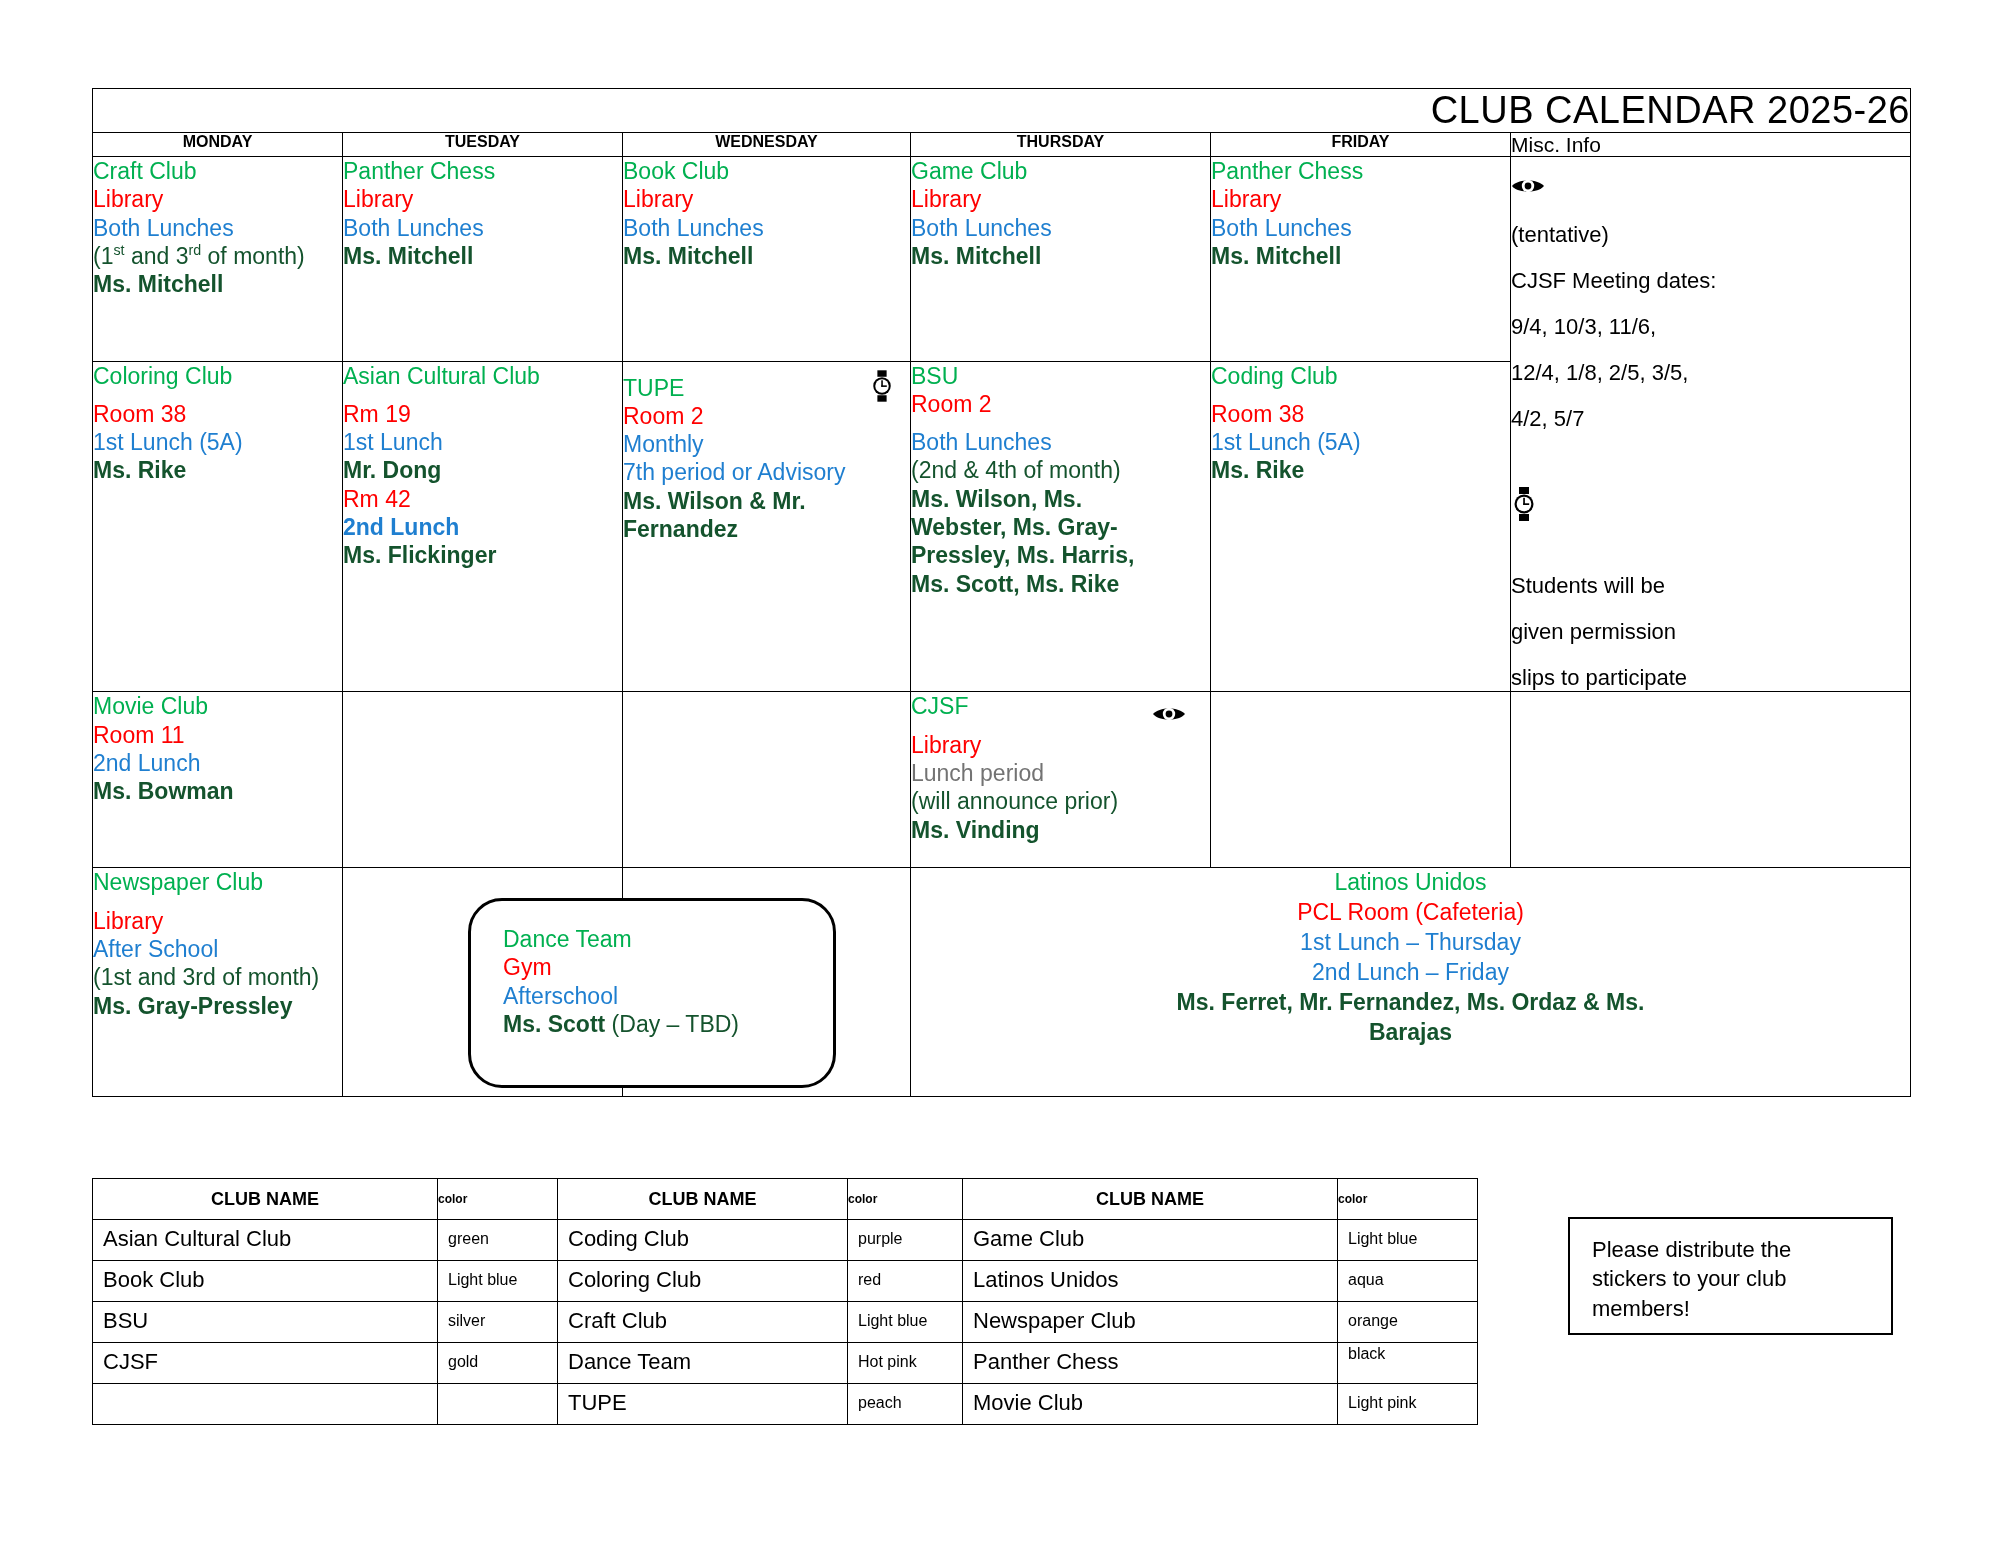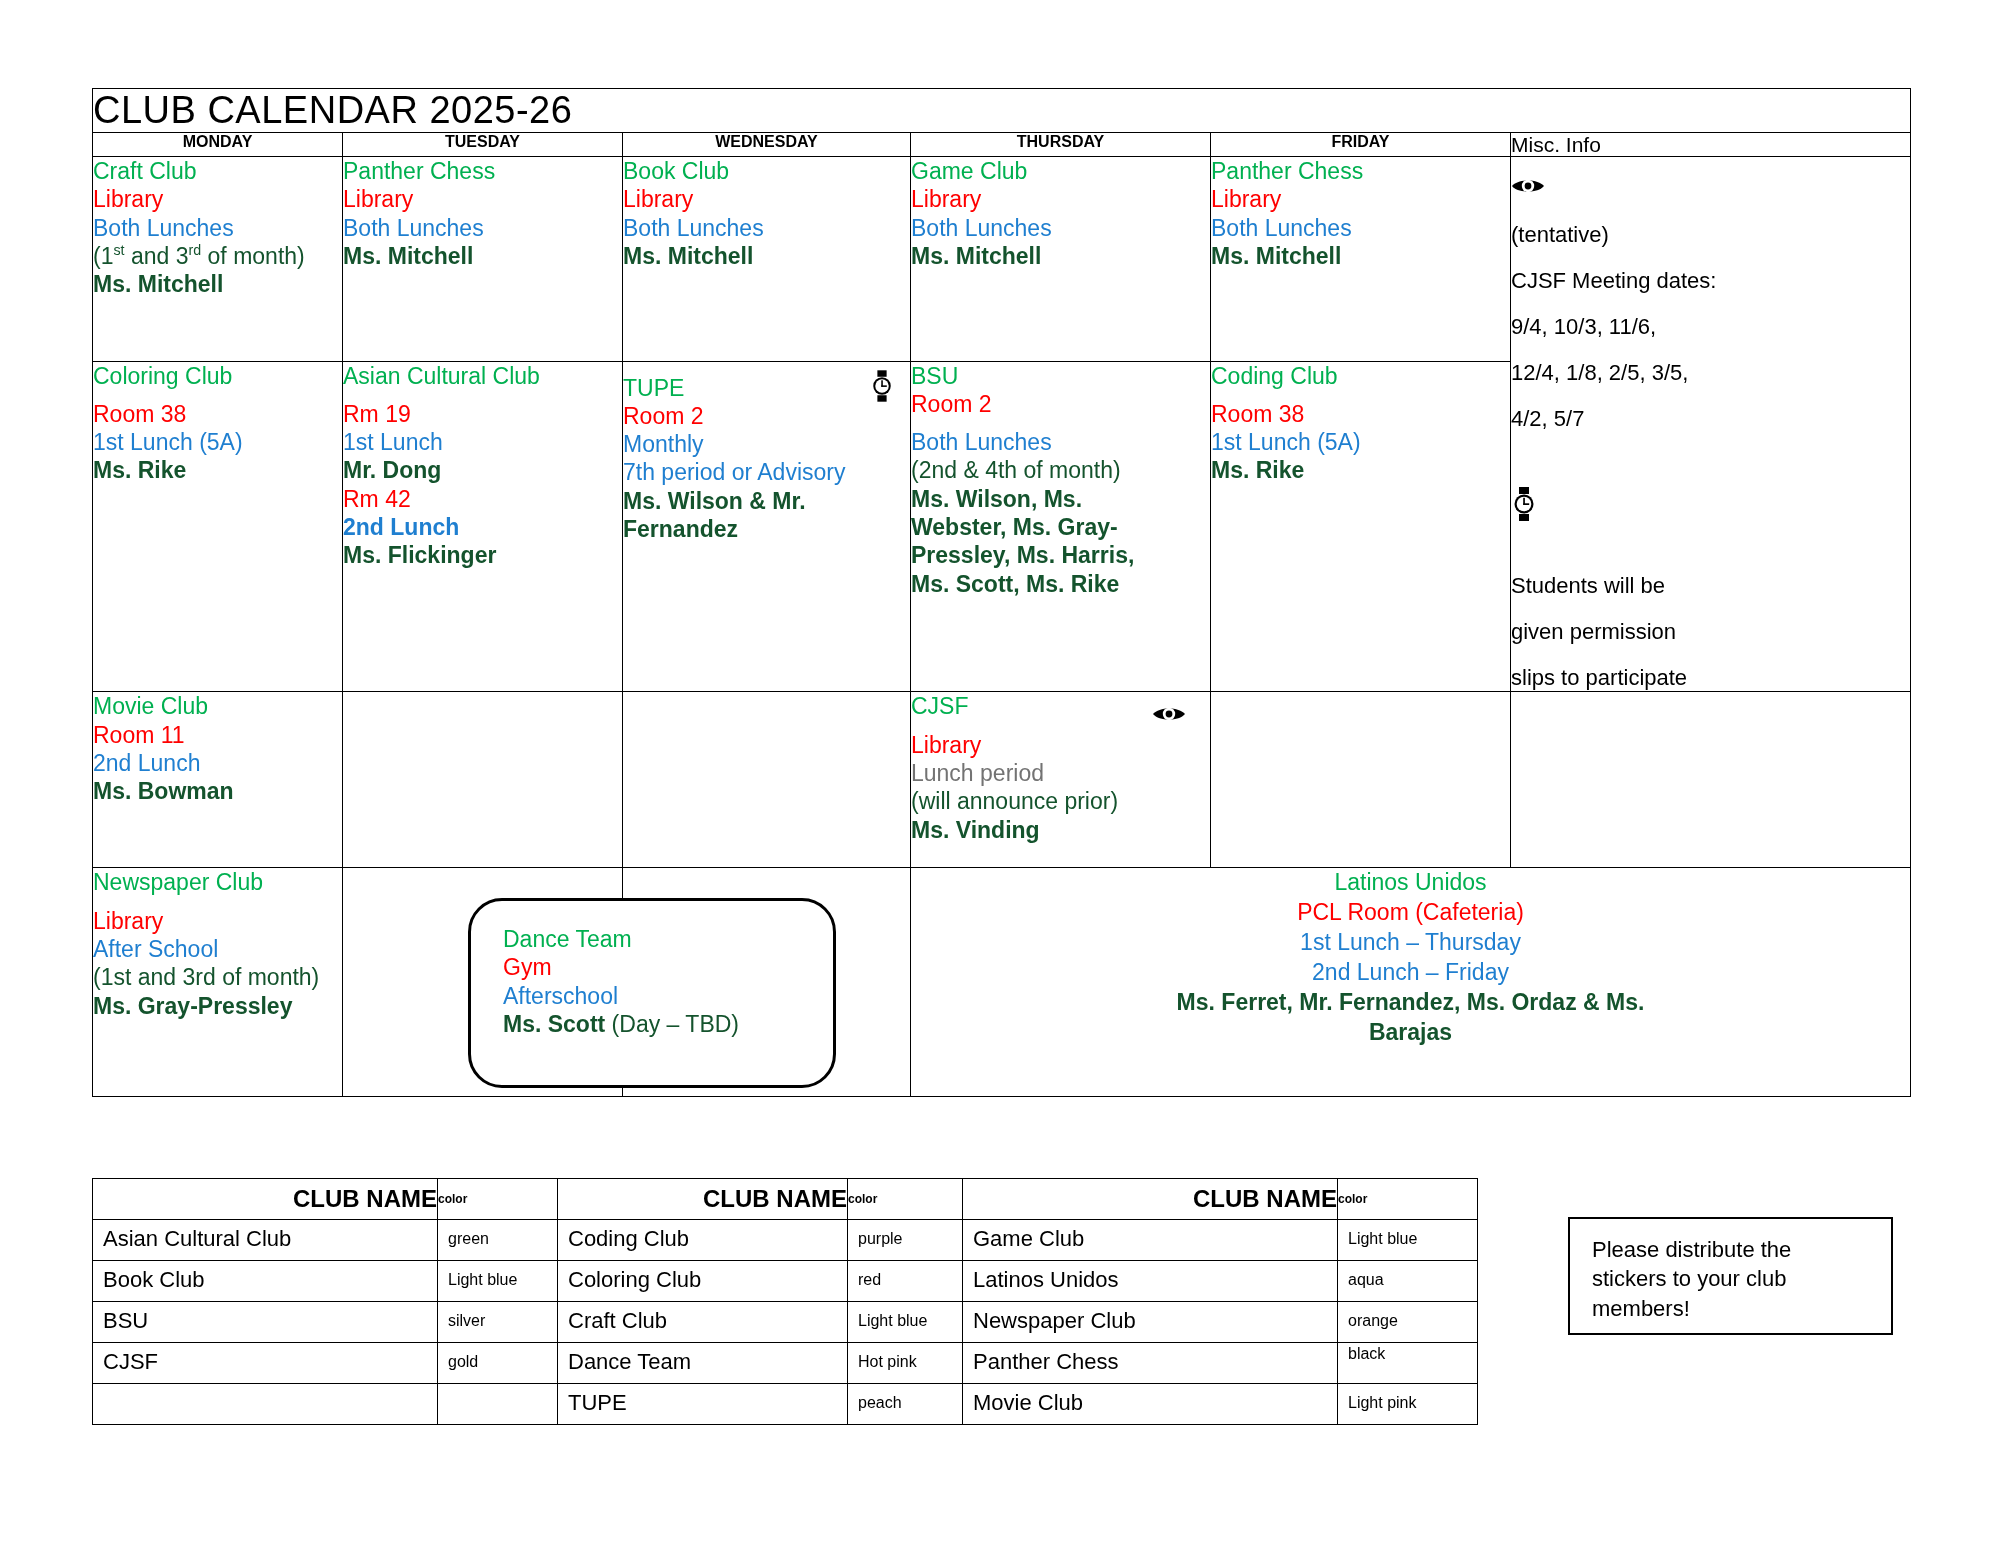--- a/index.html
+++ b/index.html
@@ -39,7 +39,7 @@
   }
 
   .title-cell {
-    text-align: left;
+    text-align: right;
     font-size: 38px;
     font-weight: 400;
     letter-spacing: 0.5px;

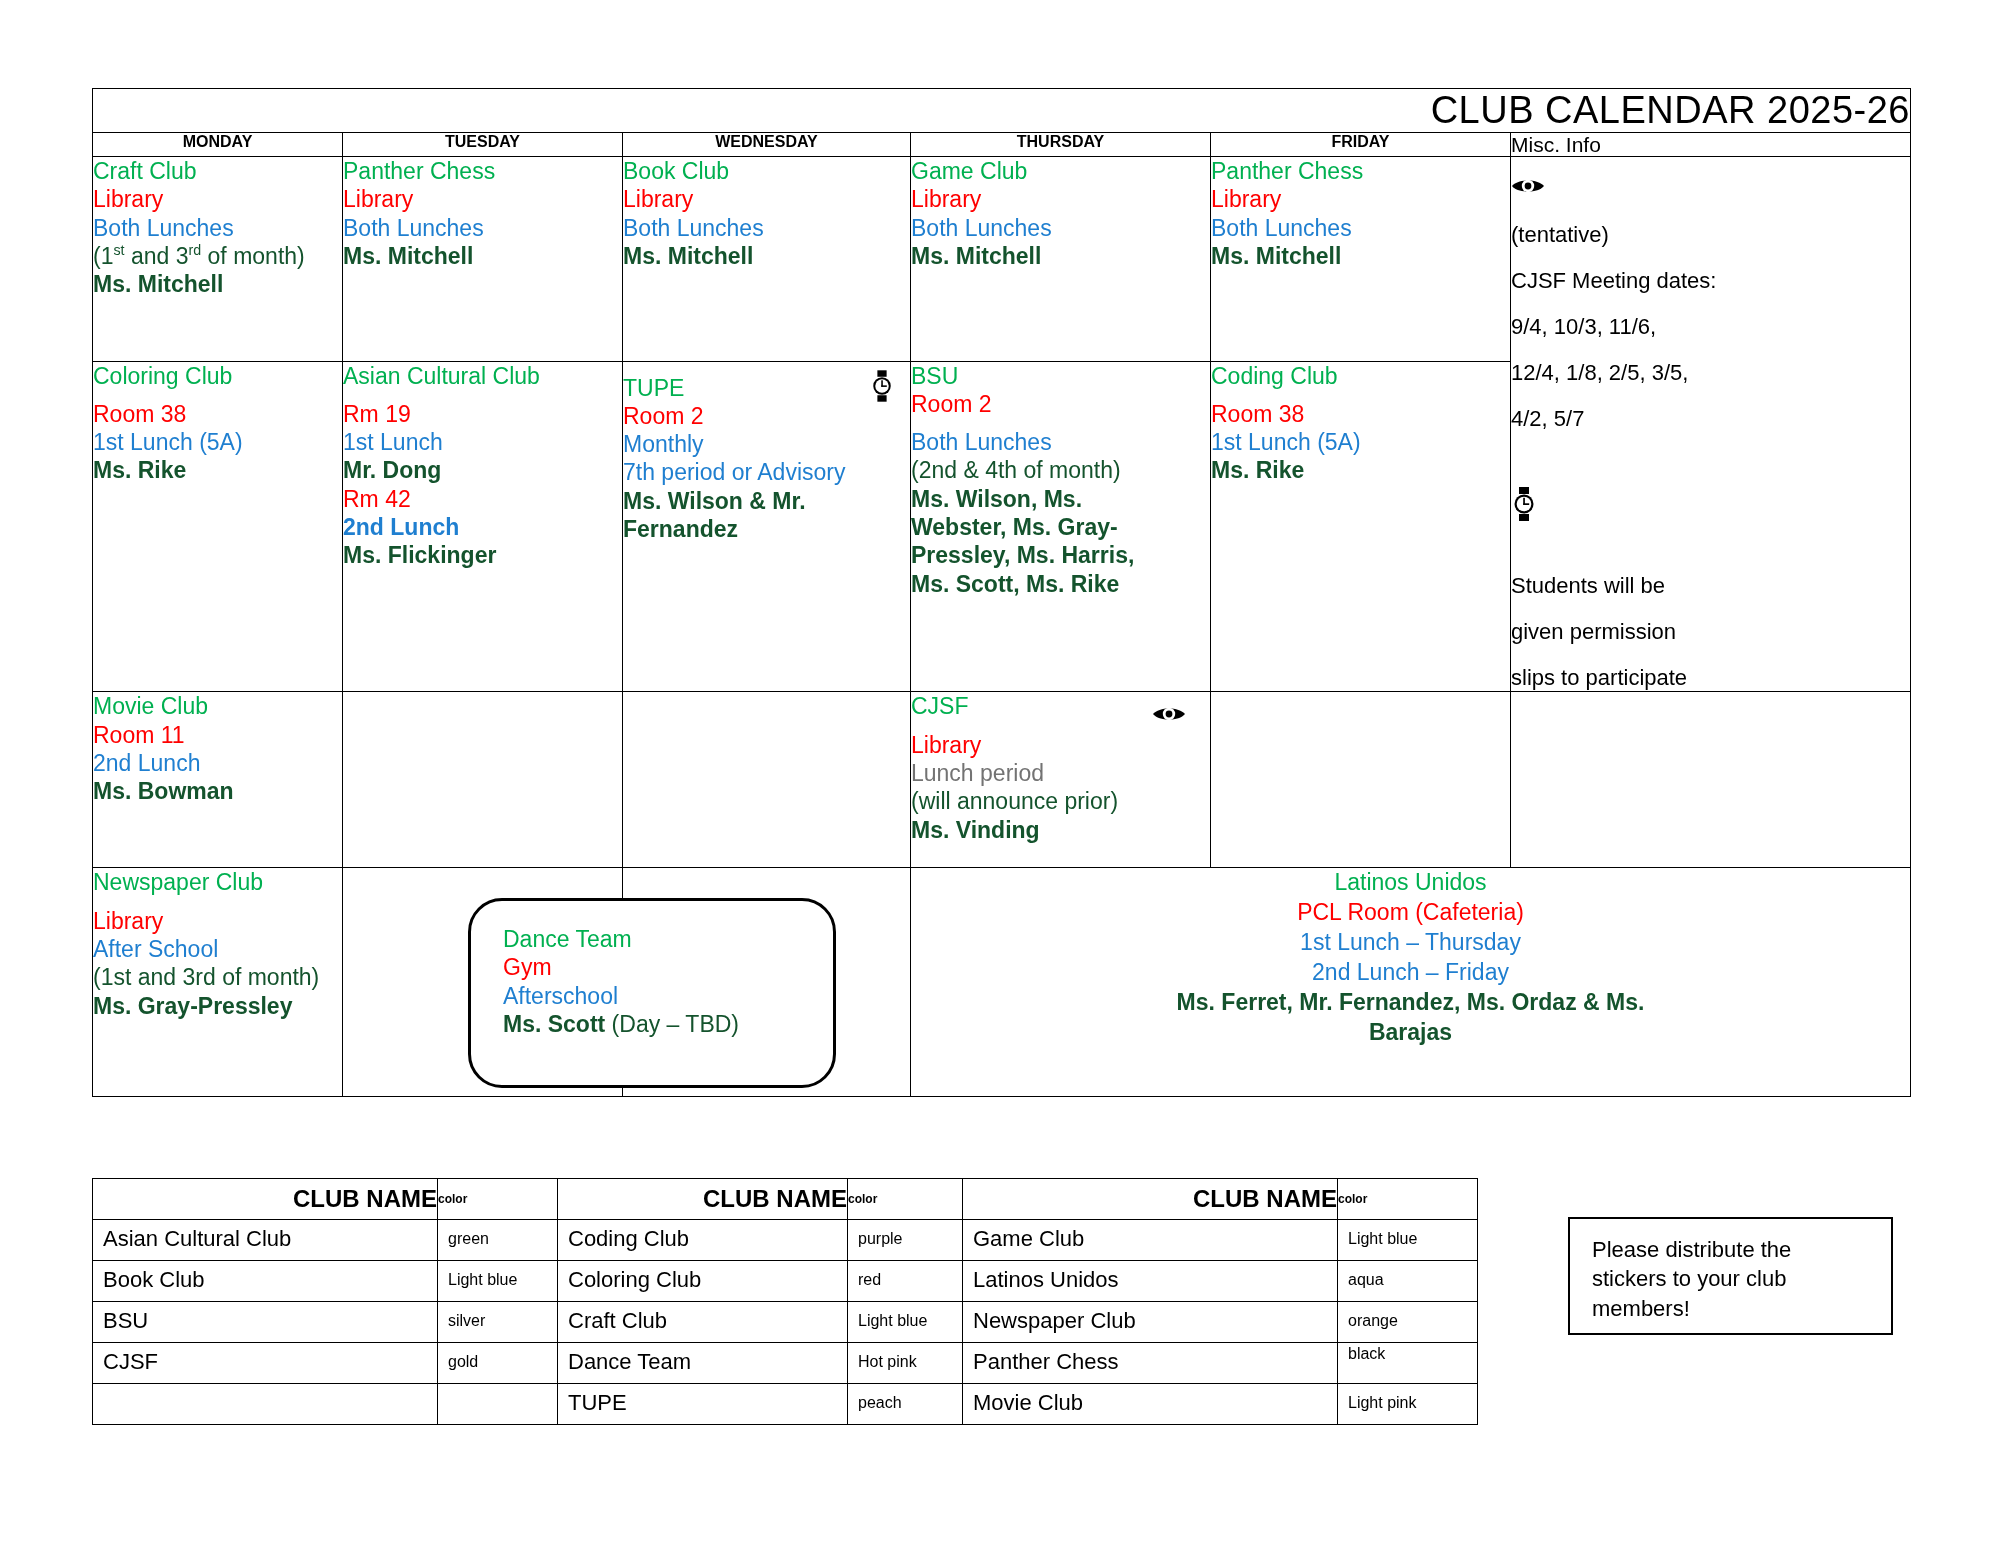--- a/index.html
+++ b/index.html
@@ -130,9 +130,9 @@
     height: 34px;
   }
   .legend .lg-head-name {
-    text-align: right;
+    text-align: center;
     font-weight: bold;
-    font-size: 24px;
+    font-size: 18px;
     padding: 3px 0;
   }
   .legend .lg-head-color {

